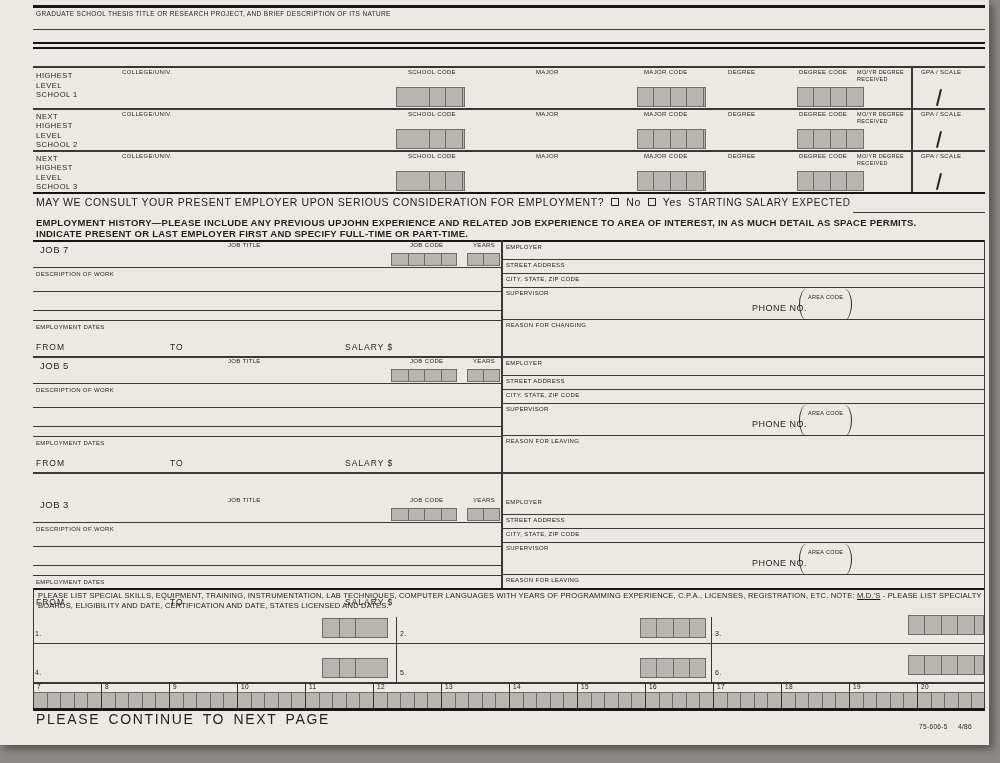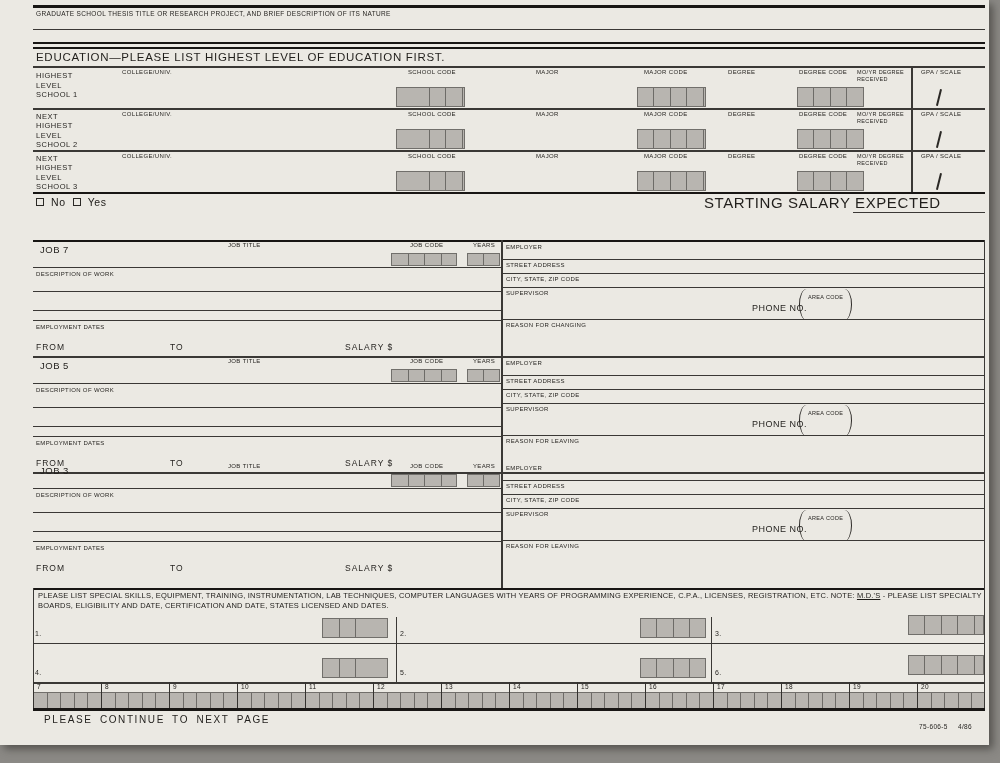--- a/index.html
+++ b/index.html
@@ -36,7 +36,6 @@
 
   <div class="hl" style="top:42px;height:2px;background:#181614"></div>
   <div class="hl" style="top:46.5px;height:2px;background:#181614"></div>
-  <div class="lbl" style="left:36px;top:51px;font-size:11.5px;letter-spacing:.7px;line-height:13px">EDUCATION—PLEASE LIST HIGHEST LEVEL OF EDUCATION FIRST.</div>
   <div class="hl" style="top:66px;height:1.5px"></div>
 
   <div class="edrow" style="top:67px">

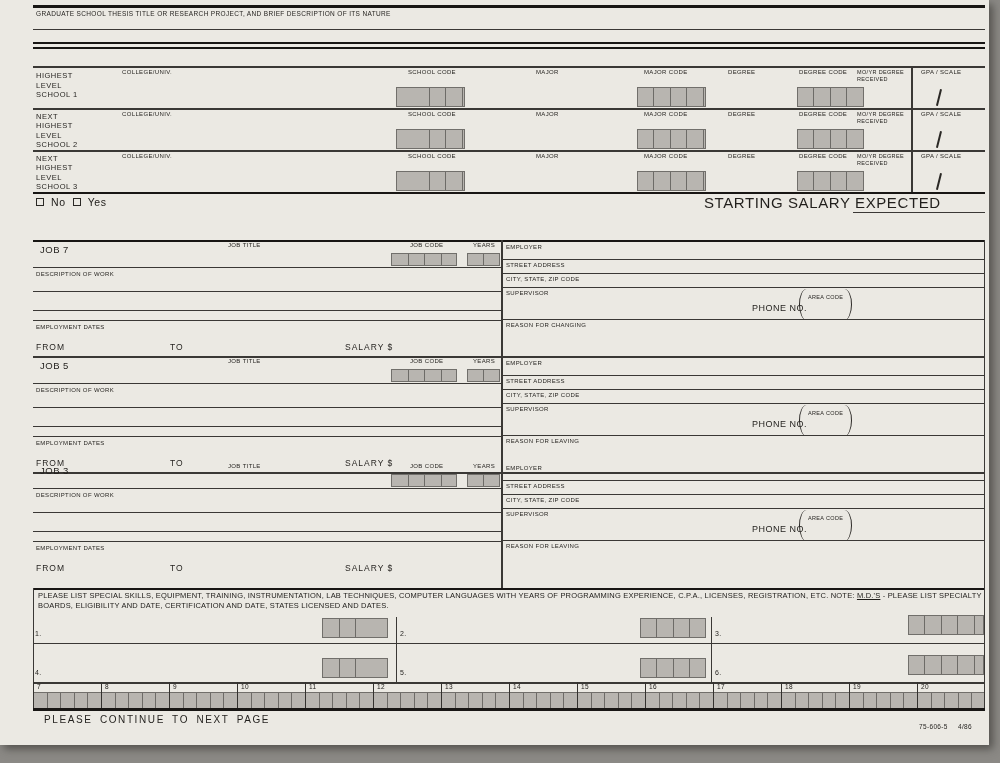--- a/index.html
+++ b/index.html
@@ -102,6 +102,7 @@
   <div class="hl" style="top:192px;height:2.2px;background:#181614"></div>
 
   <div style="position:absolute;left:36px;top:196px;display:flex;align-items:center;gap:7px;font-size:10.5px;letter-spacing:.6px">
+    <span>MAY WE CONSULT YOUR PRESENT EMPLOYER UPON SERIOUS CONSIDERATION FOR EMPLOYMENT?</span>
     <span class="cb"></span>
     <span>No</span>
     <span class="cb"></span>

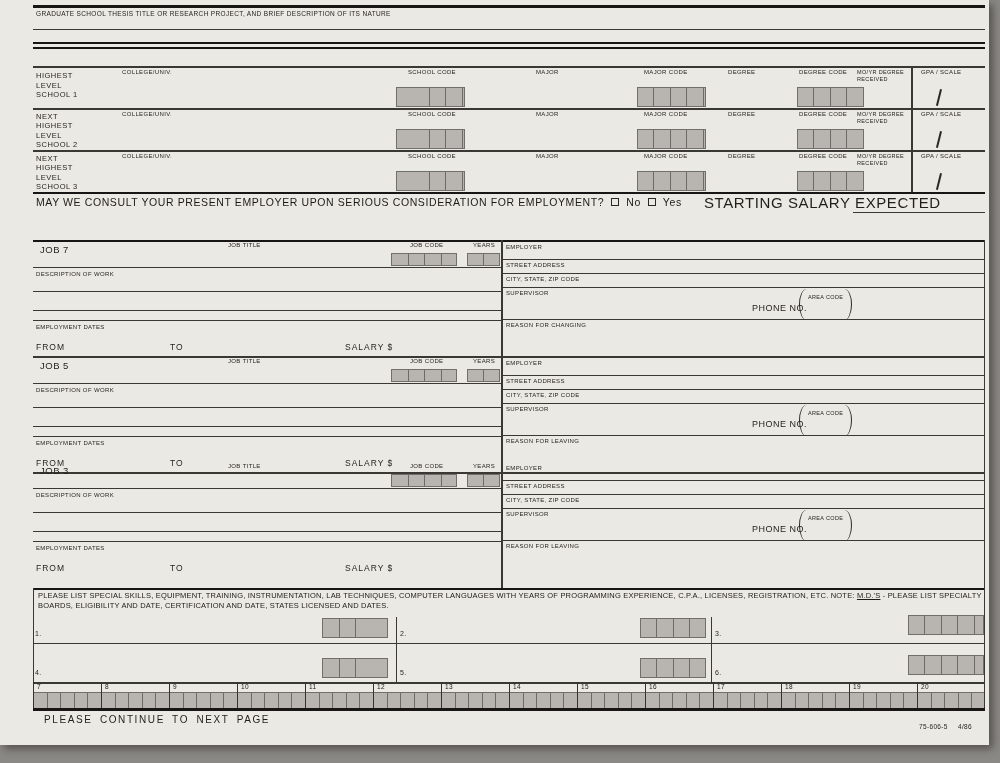--- a/index.html
+++ b/index.html
@@ -108,7 +108,7 @@
     <span class="cb"></span>
     <span>Yes</span>
   </div>
-  <div class="lbl" style="left:704px;top:199px;font-size:15px;letter-spacing:.6px">STARTING SALARY EXPECTED</div>
+  <div class="lbl" style="left:688px;top:199px;font-size:10px;letter-spacing:.6px">STARTING SALARY EXPECTED</div>
   <div class="hl" style="left:853px;top:212px;width:132px"></div>
 
   <div class="hl" style="top:240px;height:2px;background:#181614"></div>

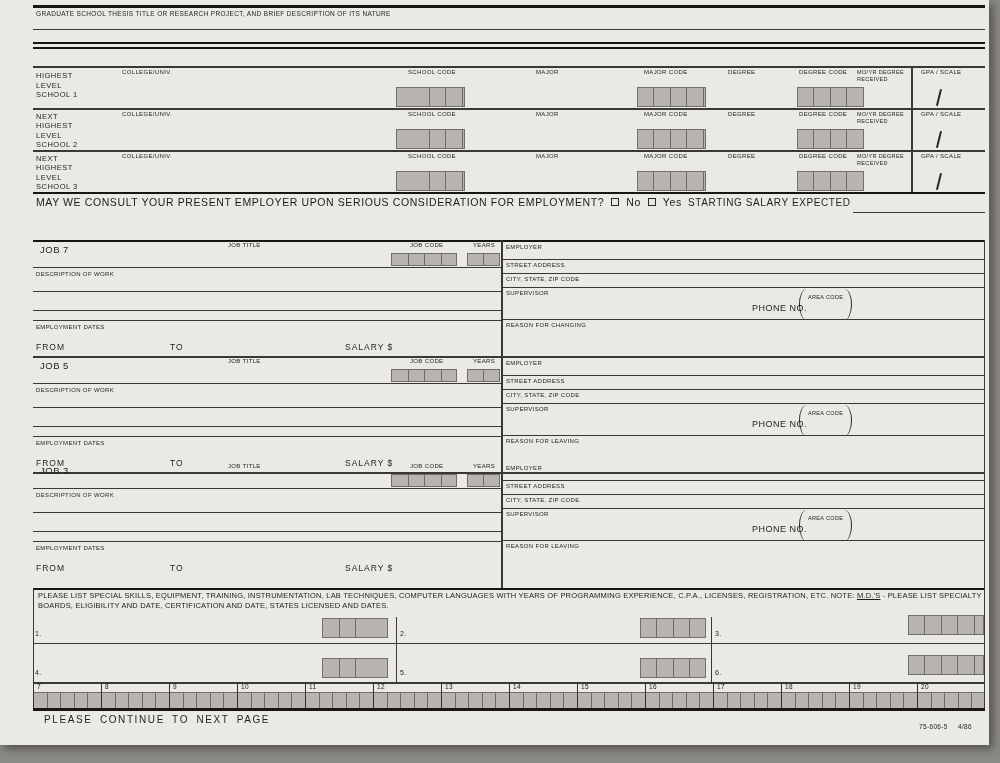--- a/index.html
+++ b/index.html
@@ -111,6 +111,8 @@
   <div class="lbl" style="left:688px;top:199px;font-size:10px;letter-spacing:.6px">STARTING SALARY EXPECTED</div>
   <div class="hl" style="left:853px;top:212px;width:132px"></div>
 
+  <div class="lbl" style="left:36px;top:217px;width:948px;font-size:9.5px;font-weight:bold;letter-spacing:.25px;line-height:11px">EMPLOYMENT HISTORY—PLEASE INCLUDE ANY PREVIOUS UPJOHN EXPERIENCE AND RELATED JOB EXPERIENCE TO AREA OF INTEREST, IN AS MUCH DETAIL AS SPACE PERMITS.
+INDICATE PRESENT OR LAST EMPLOYER FIRST AND SPECIFY FULL-TIME OR PART-TIME.</div>
   <div class="hl" style="top:240px;height:2px;background:#181614"></div>
   <div class="vl" style="left:501px;top:240px;height:348px"></div>
   <div class="vl" style="left:984px;top:240px;height:348px;width:1px"></div>

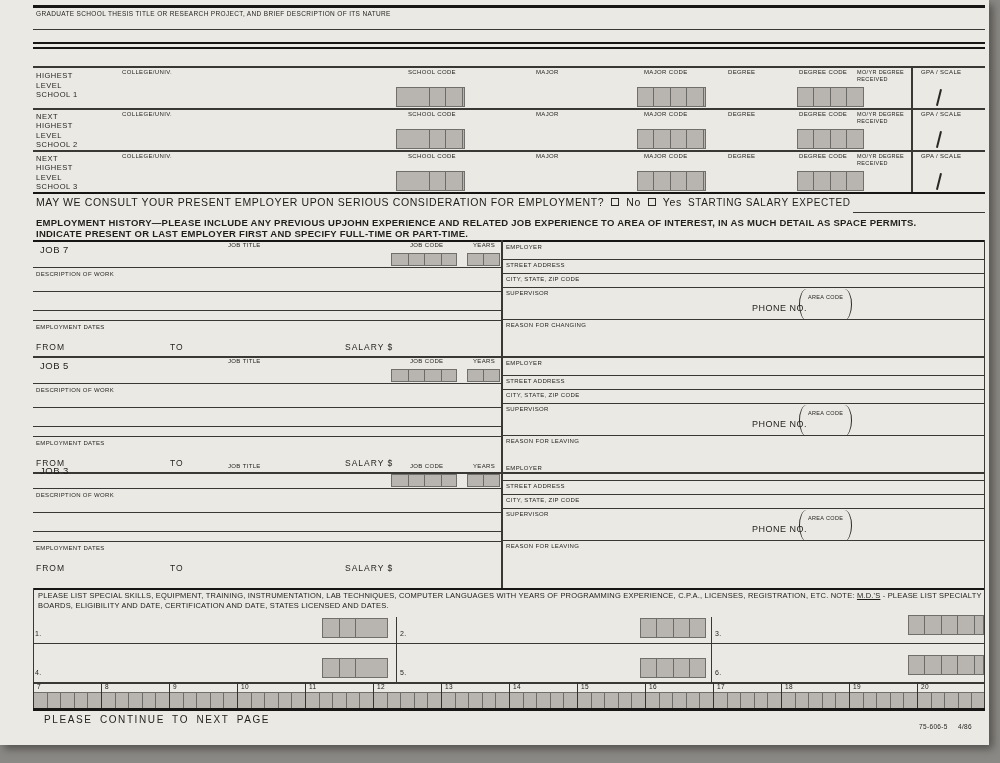--- a/index.html
+++ b/index.html
@@ -181,7 +181,7 @@
   </div>
   <div class="hl" style="top:472px;height:1.5px"></div>
 
-  <div class="job" style="top:461px">
+  <div class="job" style="top:495px">
     <div class="lbl" style="left:40px;top:6px;font-size:9.5px;letter-spacing:.5px">JOB 3</div>
     <div class="lbl" style="left:228px;top:2px">JOB TITLE</div>
     <div class="lbl" style="left:410px;top:2px">JOB CODE</div>

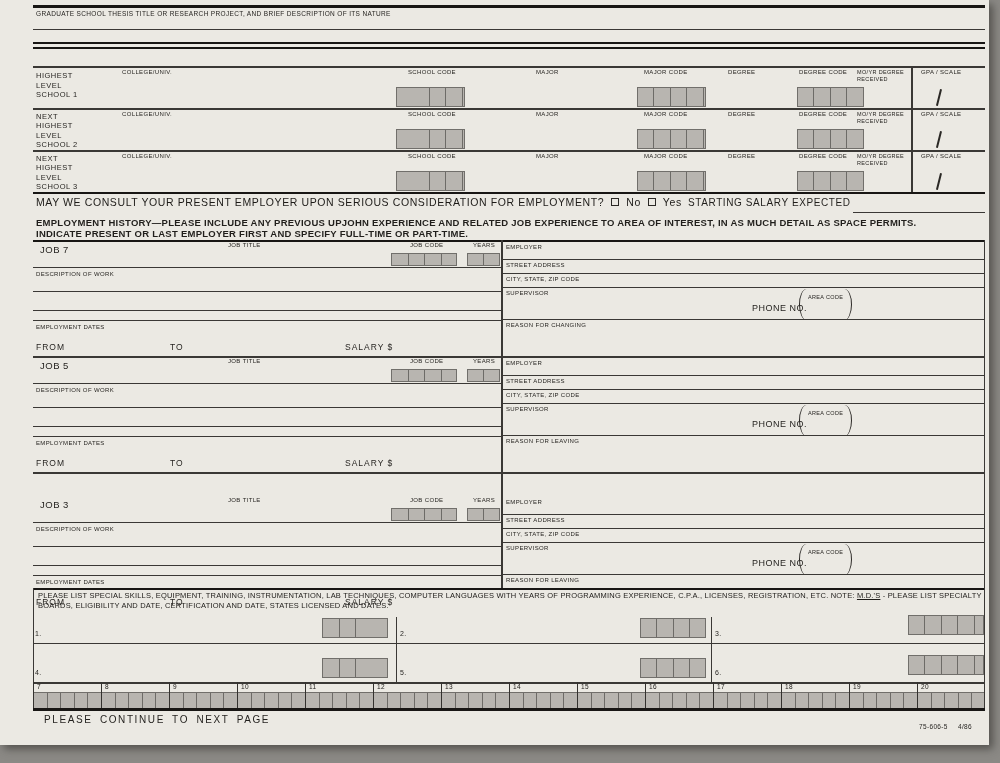--- a/index.html
+++ b/index.html
@@ -295,7 +295,7 @@
   <div class="vl" style="left:984px;top:682px;height:26px;width:1px"></div>
   <div class="hl" style="top:708px;height:2.5px;background:#181614"></div>
 
-  <div class="lbl" style="left:44px;top:716px;font-size:10px;letter-spacing:1.6px;word-spacing:3px">PLEASE CONTINUE TO NEXT PAGE</div>
+  <div class="lbl" style="left:36px;top:716px;font-size:14px;letter-spacing:1.6px;word-spacing:3px">PLEASE CONTINUE TO NEXT PAGE</div>
   <div class="lbl" style="left:919px;top:723px;font-size:6.5px">75-606-5</div>
   <div class="lbl" style="left:958px;top:723px;font-size:6.5px">4/86</div>
 </div>

